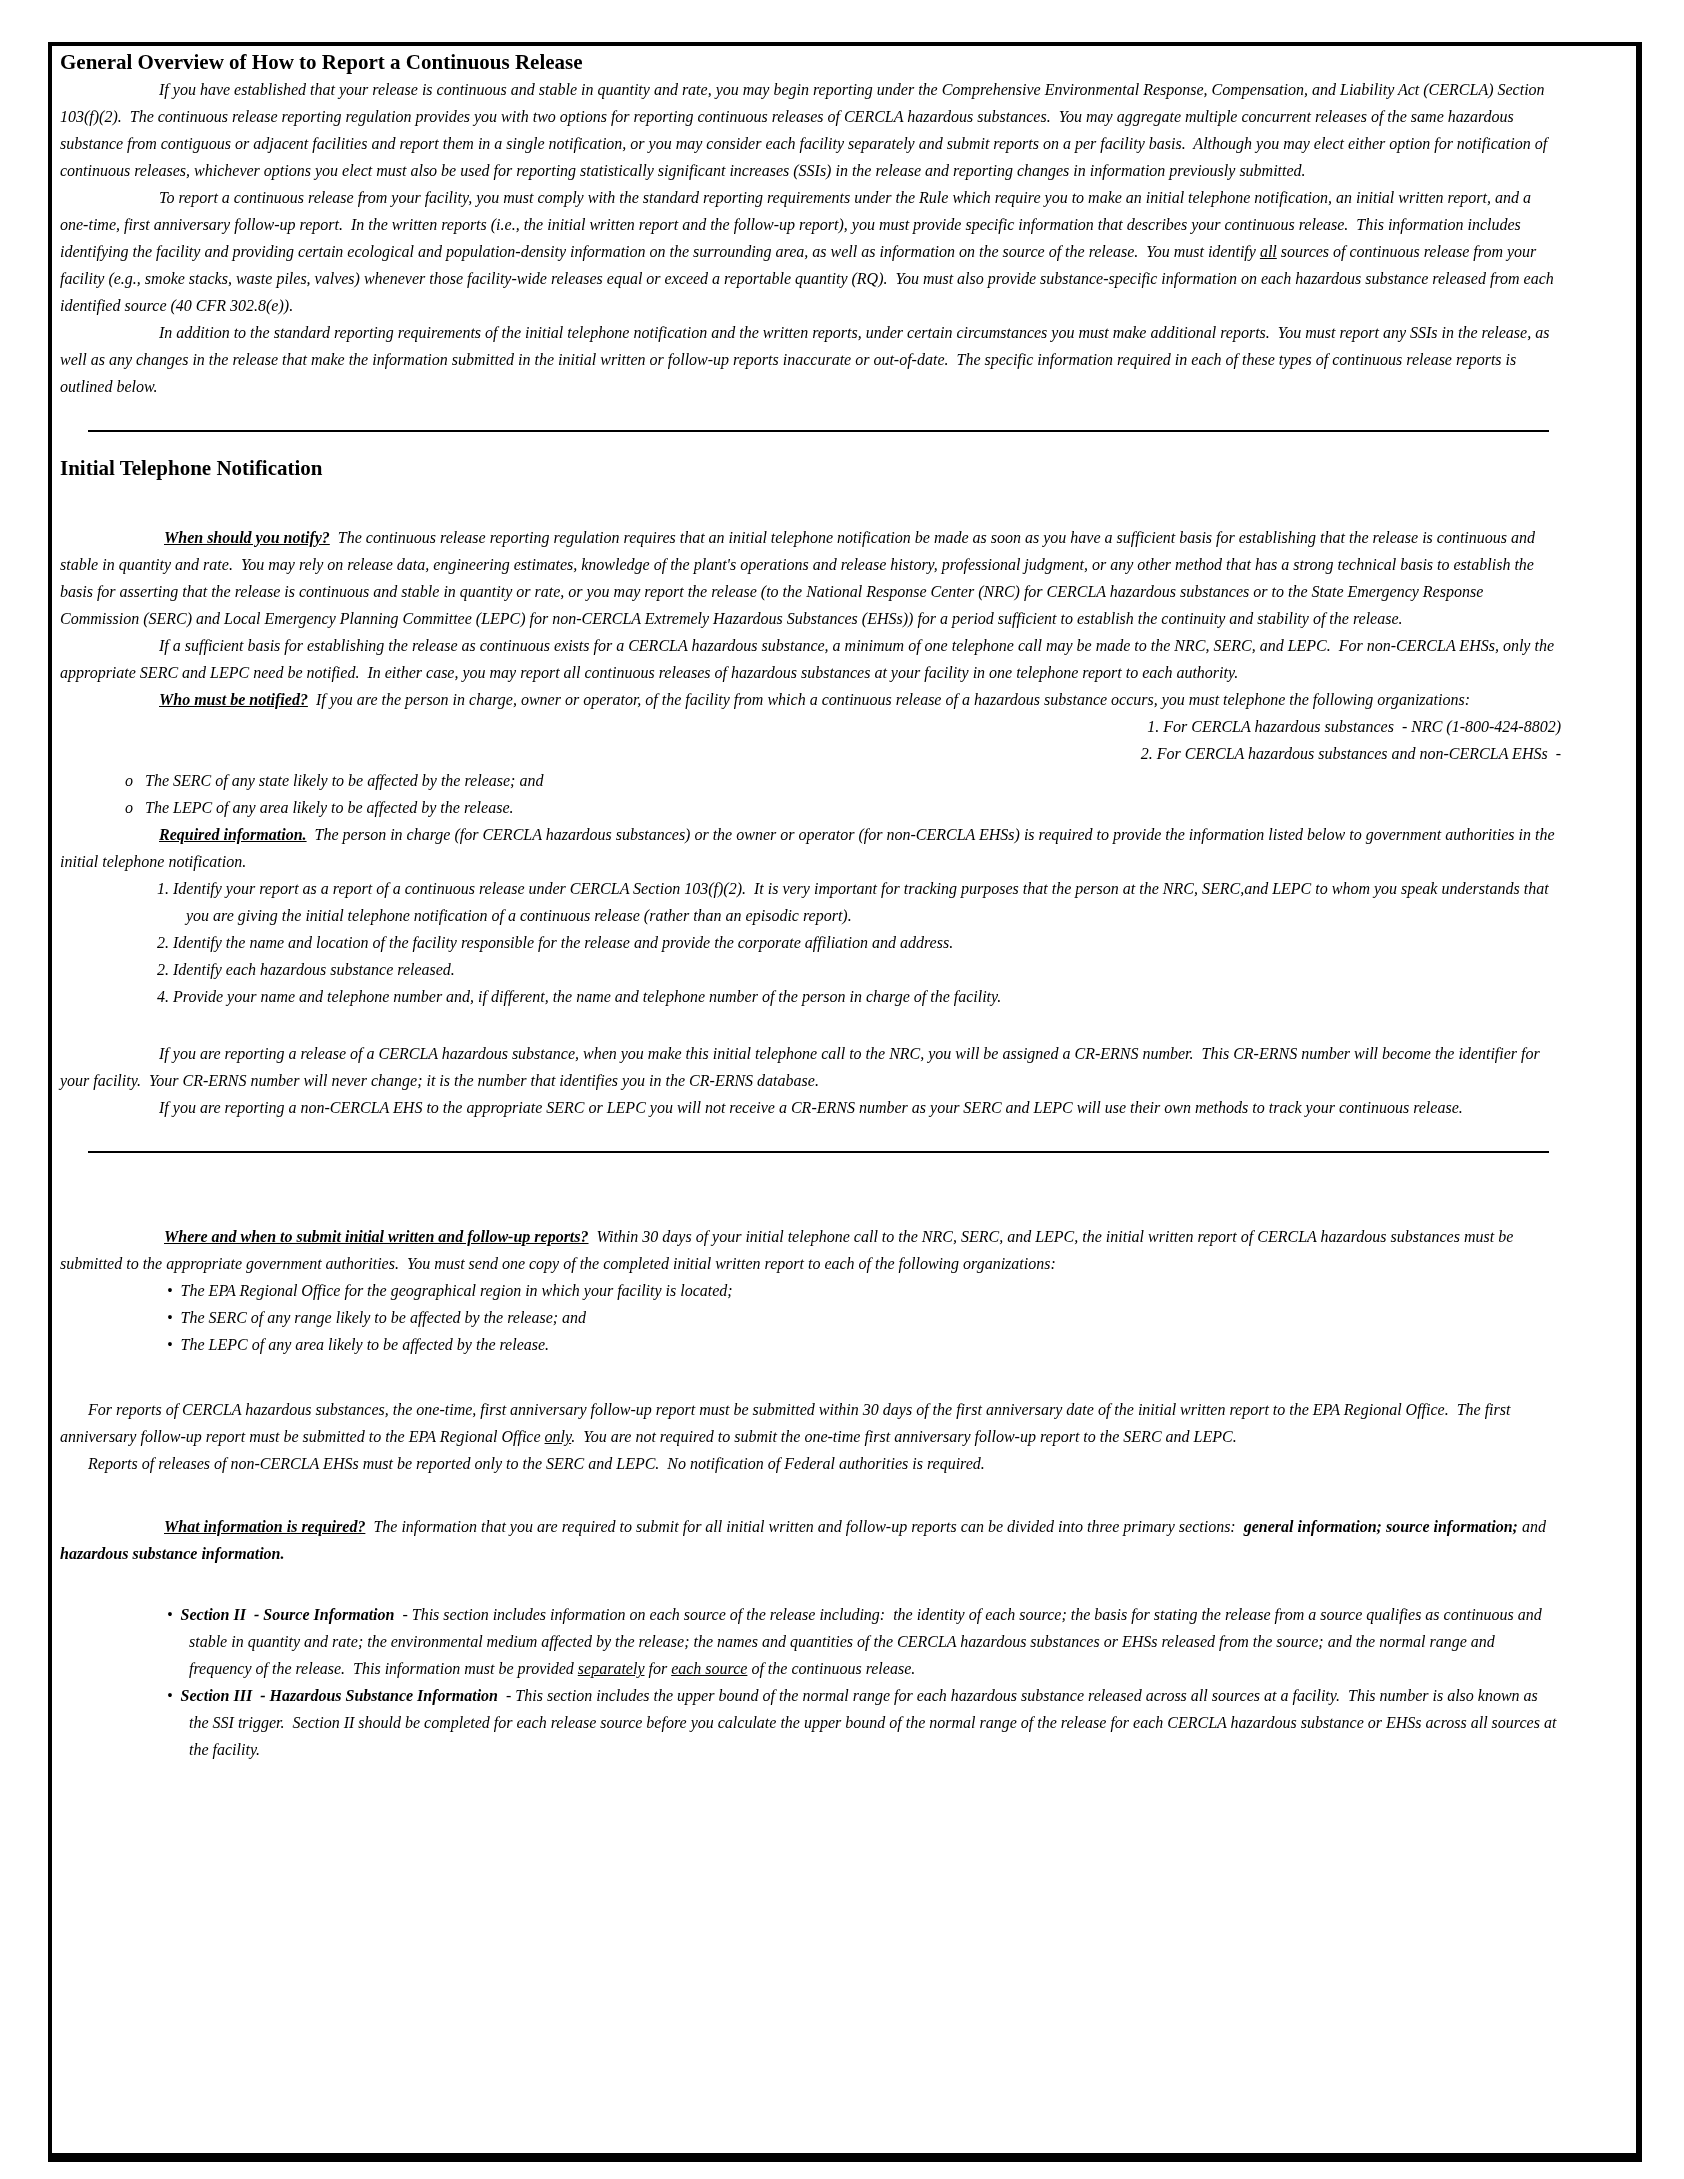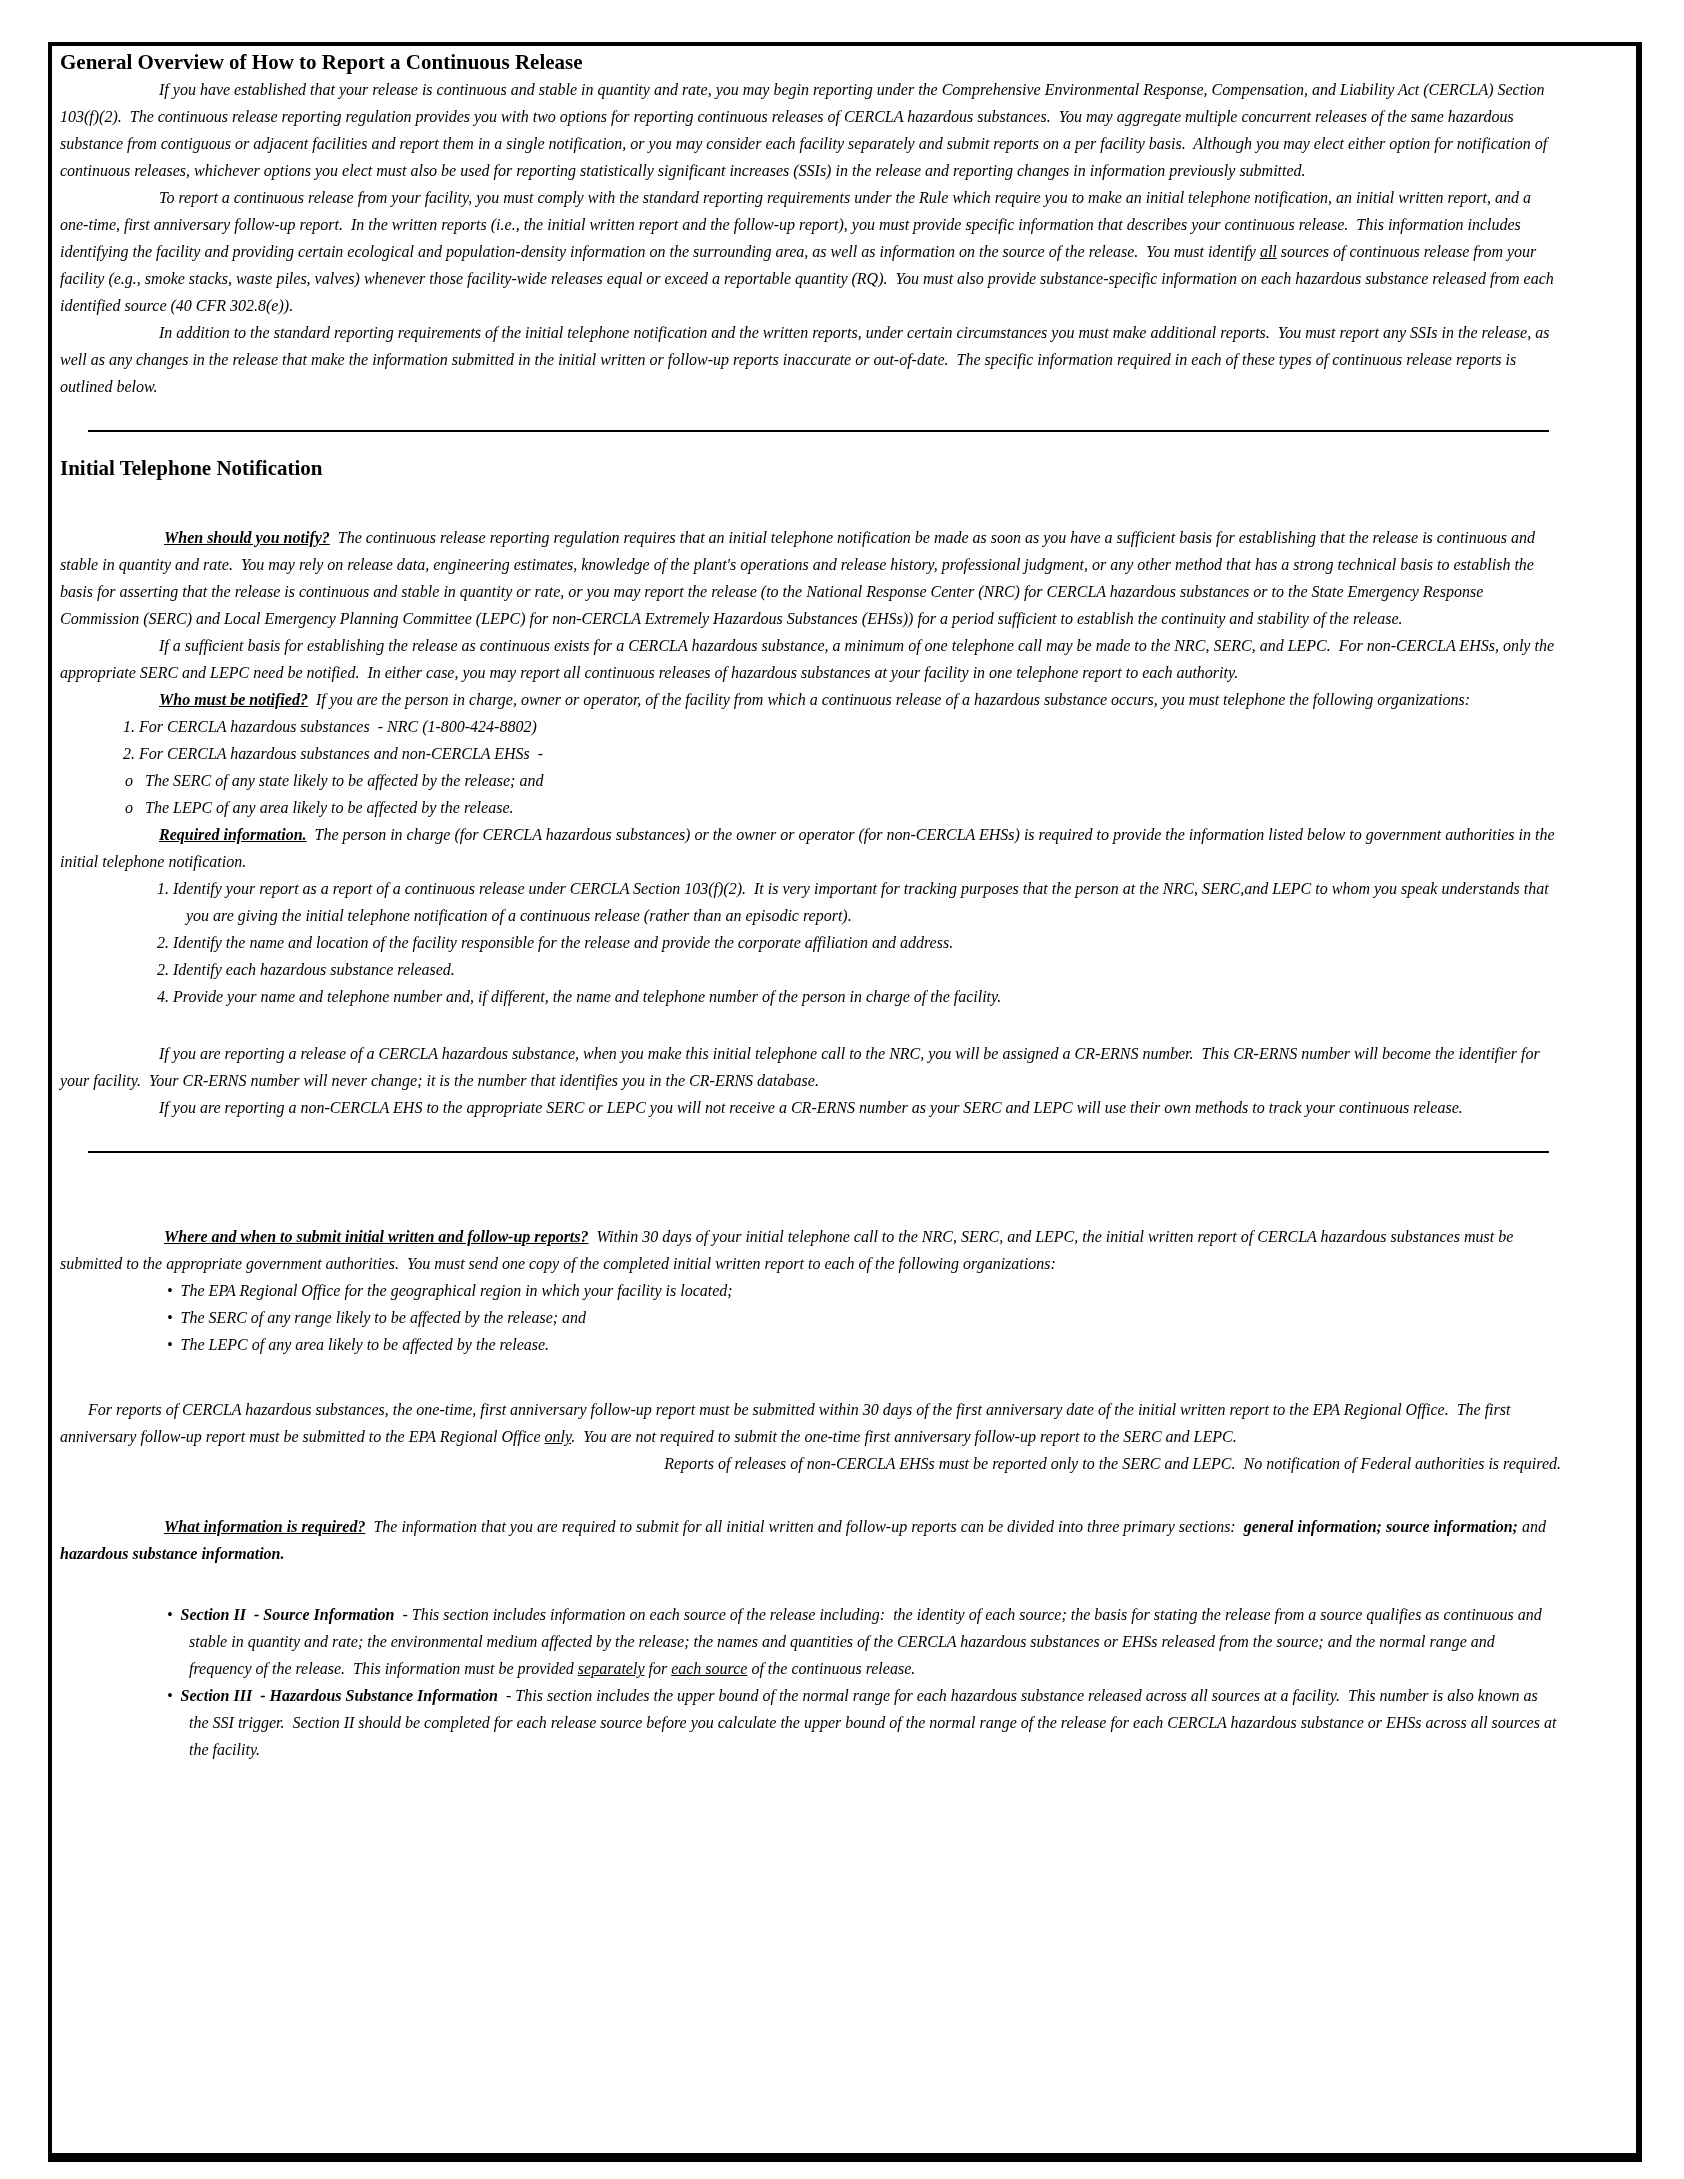--- a/index.html
+++ b/index.html
@@ -38,7 +38,7 @@
     line-height: 27px;
     white-space: pre-wrap;
   }
-  .li-num  { margin-left: 63px; }
+  .li-num  { margin-left: 63px; text-align: right; }
   .li-numw { margin-left: 126px; text-indent: -29px; }
   .li-sub  { margin-left: 65px; }
   .li-dot  { margin-left: 129px; text-indent: -22px; }

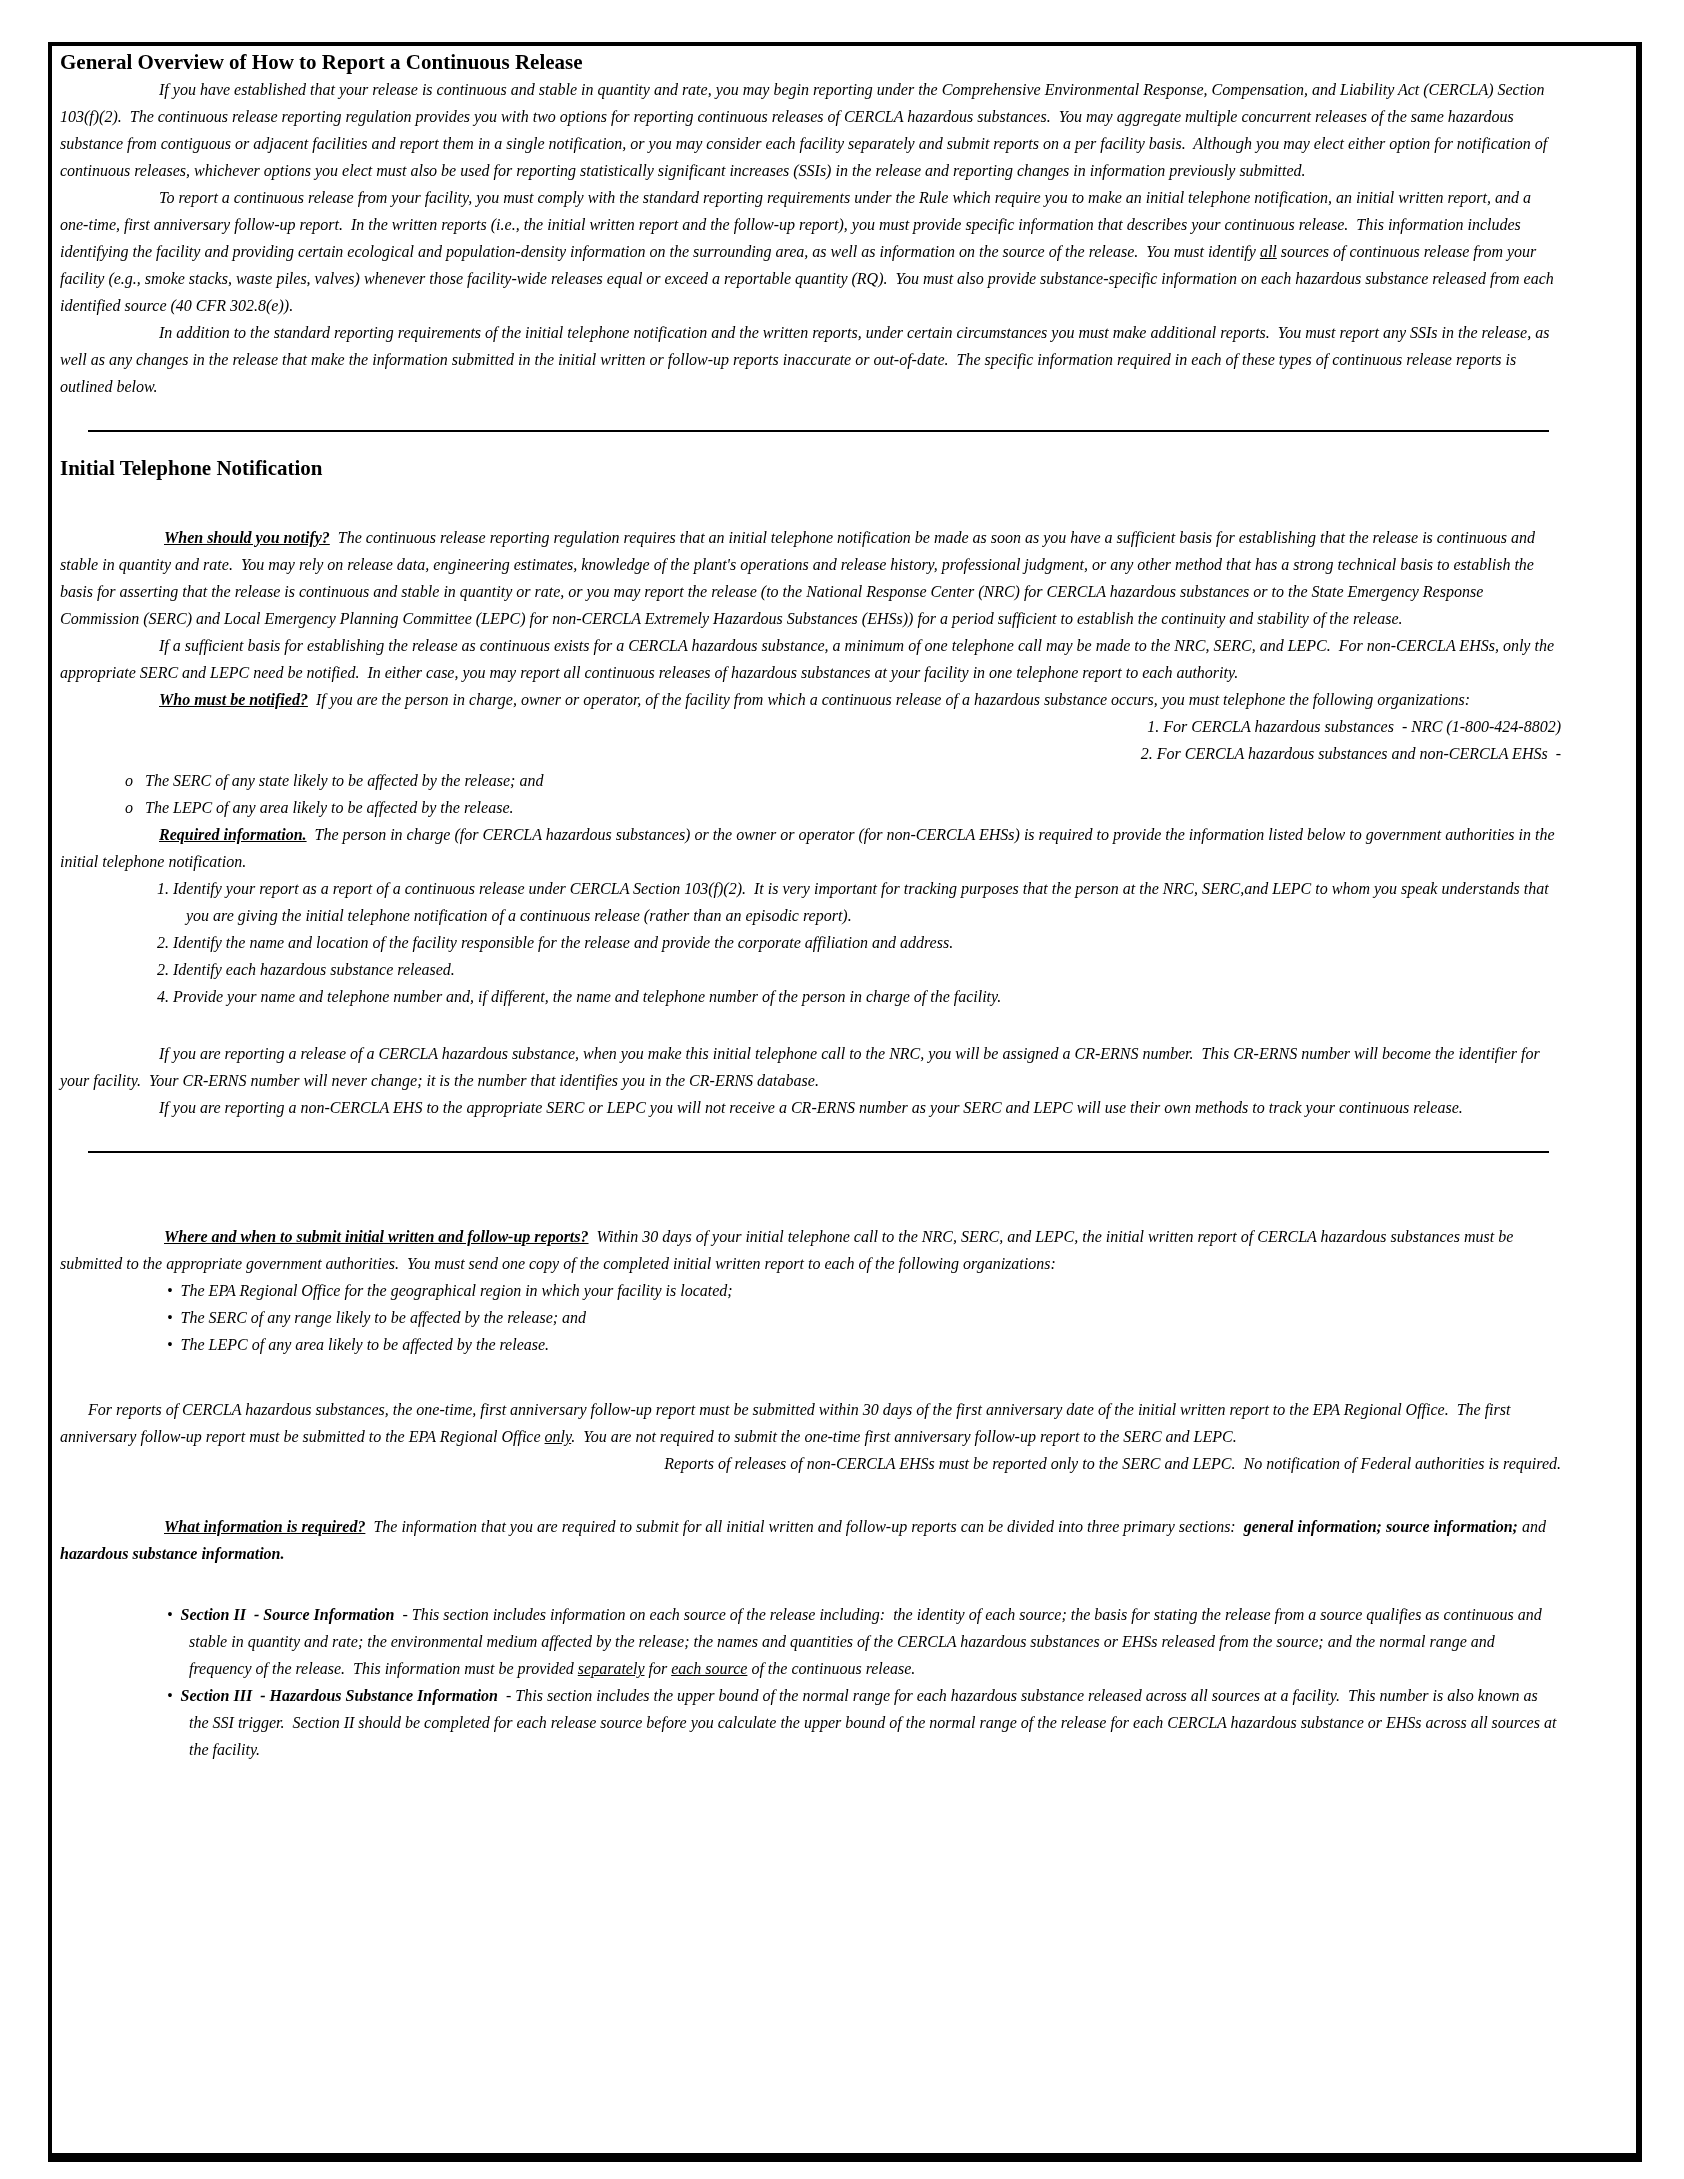--- a/index.html
+++ b/index.html
@@ -87,7 +87,7 @@
         <div class="li li-dot"><span class="">•  The LEPC of any area likely to be affected by the release.</span></div>
         <div style="height: 38px;"></div>
         <div class="para" style="text-indent: 28px;"><span class="">For reports of CERCLA hazardous substances, the one-time, first anniversary follow-up report must be submitted within 30 days of the first anniversary date of the initial written report to the EPA Regional Office.  The first anniversary follow-up report must be submitted to the EPA Regional Office </span><span class="run-u">only</span><span class="">.  You are not required to submit the one-time first anniversary follow-up report to the SERC and LEPC.</span></div>
-        <div class="para" style="text-indent: 28px; text-align: right;"><span class="">Reports of releases of non-CERCLA EHSs must be reported only to the SERC and LEPC.  No notification of Federal authorities is required.</span></div>
+        <div class="para" style="text-indent: 28px;"><span class="">Reports of releases of non-CERCLA EHSs must be reported only to the SERC and LEPC.  No notification of Federal authorities is required.</span></div>
         <div style="height: 36px;"></div>
         <div class="para" style="text-indent: 104px;"><span class="run-b run-u">What information is required?</span><span class="">  The information that you are required to submit for all initial written and follow-up reports can be divided into three primary sections:  </span><span class="run-b">general information; source information;</span><span class=""> and </span><span class="run-b">hazardous substance information.</span></div>
         <div style="height: 34px;"></div>

